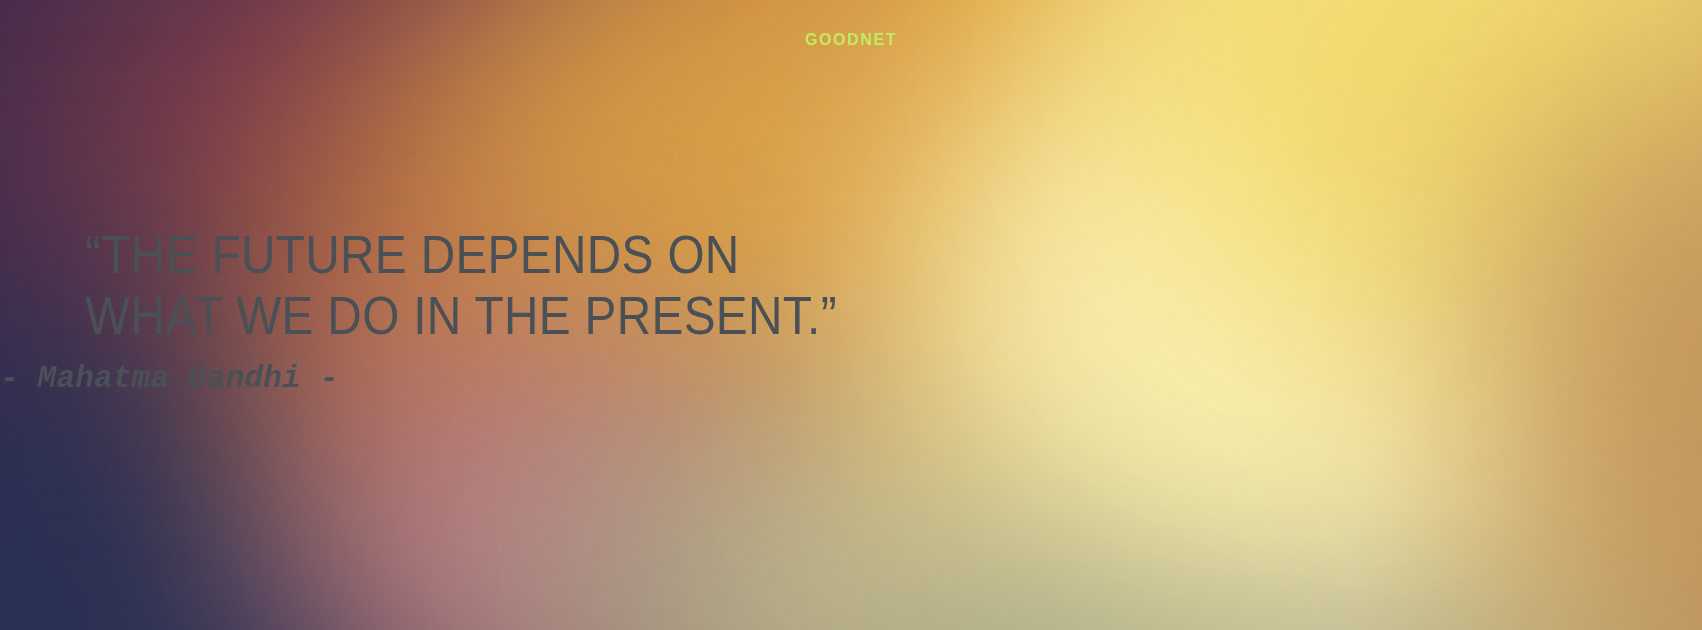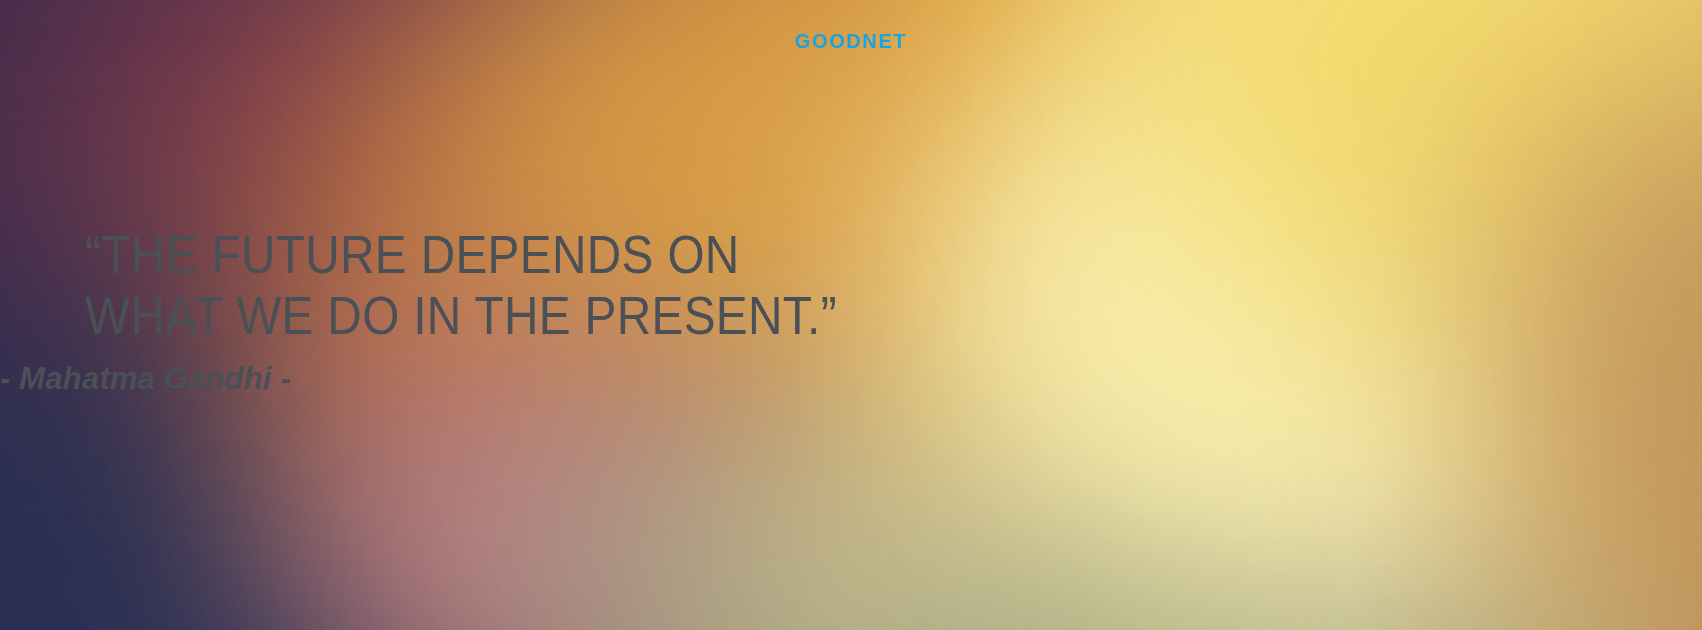--- a/index.html
+++ b/index.html
@@ -154,10 +154,10 @@
   #brand-wordmark {
     display:inline-block;
     font-family:"Liberation Sans", sans-serif;
-    font-size:20px;
+    font-size:16px;
     font-weight:bold;
     letter-spacing:1.6px;
-    color:#0ea5e9;
+    color:#bef264;
     line-height:1;
     opacity:.95;
   }

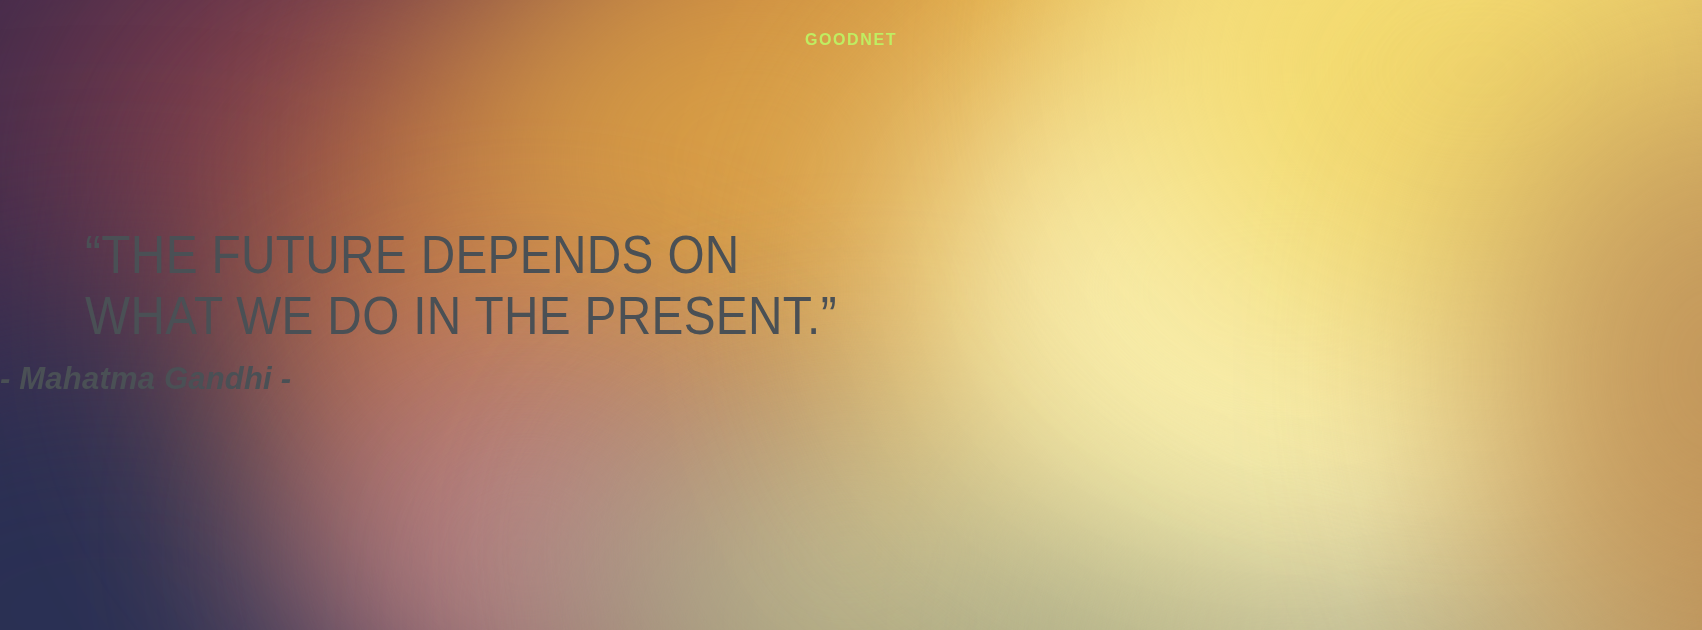--- a/index.html
+++ b/index.html
@@ -186,7 +186,7 @@
   #attribution {
     display:block;
     margin-top:15px;
-    font-family:Liberation Sans, sans-serif;
+    font-family:Liberation Mono, monospace;
     font-size:31px;
     font-weight:bold;
     font-style:italic;

